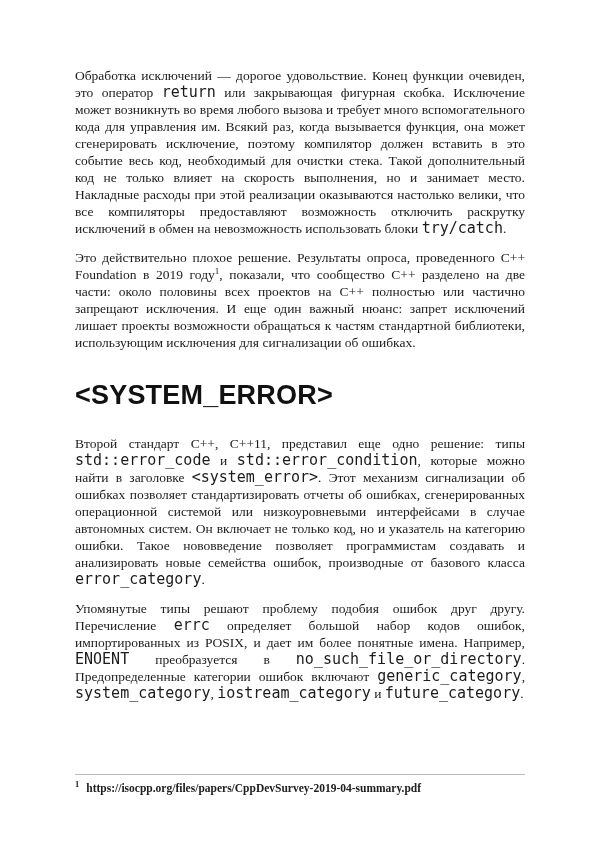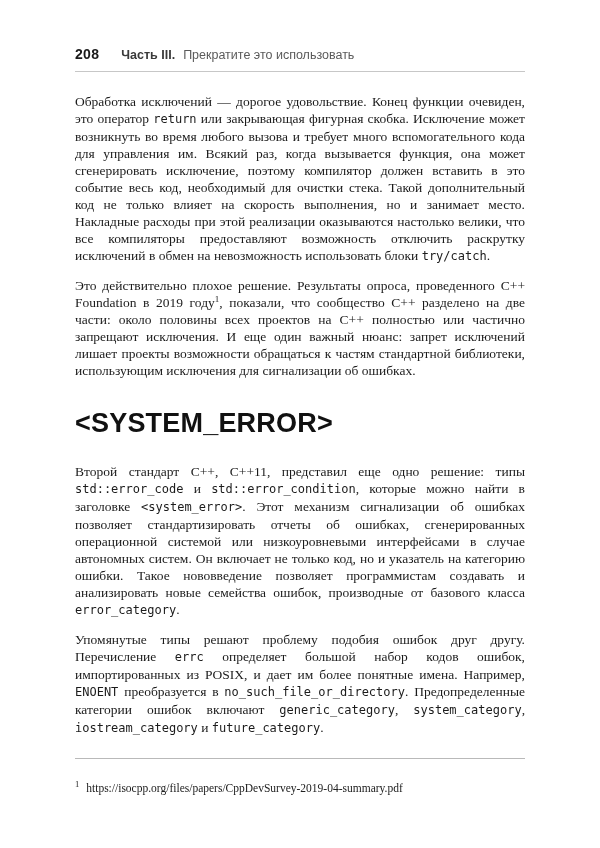--- a/index.html
+++ b/index.html
@@ -97,11 +97,6 @@
 
 <div class="book-page">
 
-  <div class="running-head">
-    <span class="page-number">208</span>
-    <span class="part-label">Часть III.</span>
-    <span class="part-title">Прекратите это использовать</span>
-  </div>
 
   <div class="content-flow">
       <p><span>Обработка исключений — дорогое удовольствие. Конец функции очевиден, это оператор </span><code>return</code><span> или закрывающая фигурная скобка. Исключение может возникнуть во время любого вызова и требует много вспомогательного кода для управления им. Всякий раз, когда вызывается функция, она может сгенерировать исключение, поэтому компилятор должен вставить в это событие весь код, необходимый для очистки стека. Такой дополнительный код не только влияет на скорость выполнения, но и занимает место. Накладные расходы при этой реализации оказываются настолько велики, что все компиляторы предоставляют возможность отключить раскрутку исключений в обмен на невозможность использовать блоки </span><code>try/catch</code><span>.</span></p>

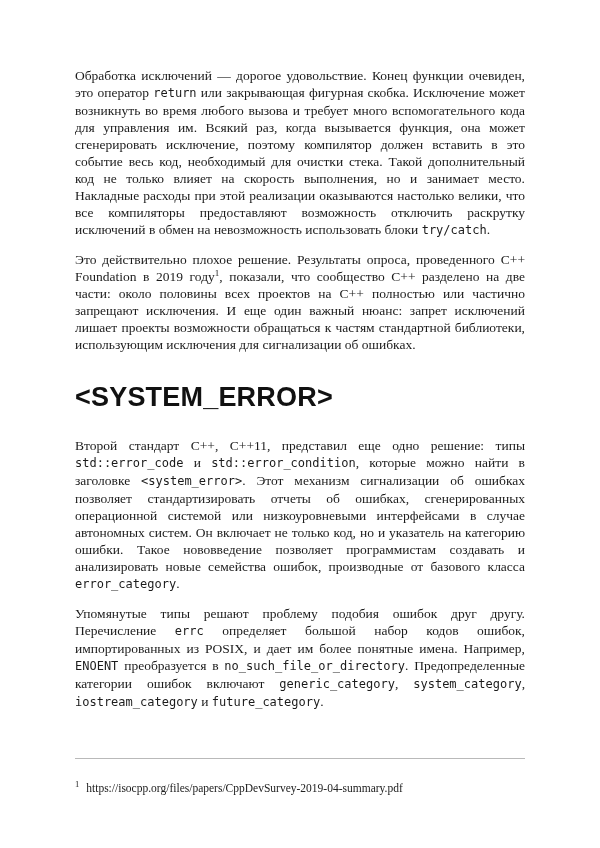--- a/index.html
+++ b/index.html
@@ -60,7 +60,7 @@
   }
   .content-flow code {
     font-family: "DejaVu Sans Mono", monospace;
-    font-size: 12px;
+    font-size: 15px;
     color: #1b1b1b;
   }
   .content-flow sup {

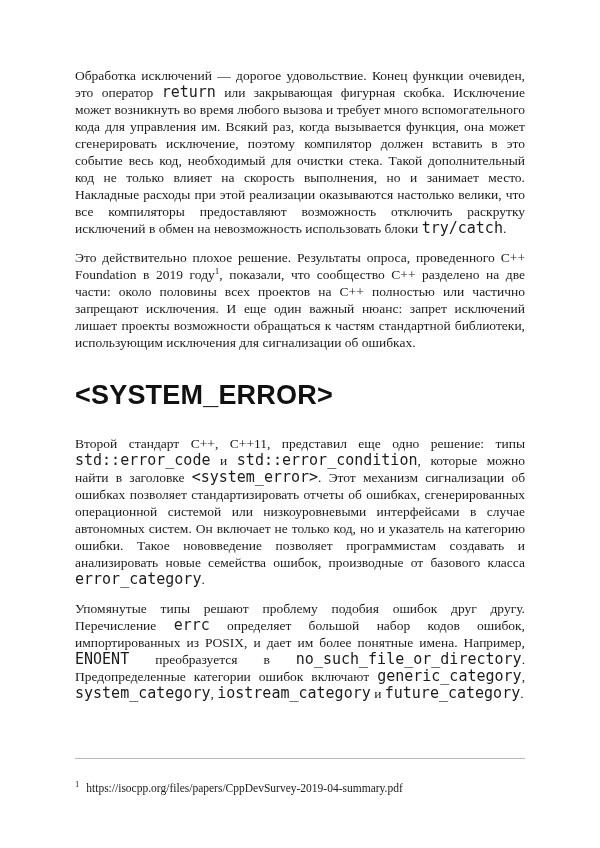--- a/index.html
+++ b/index.html
@@ -81,10 +81,11 @@
   .footnote {
     margin-top: auto;
     border-top: 1px solid #b9b9b9;
-    padding-top: 20px;
+    padding-top: 4px;
     font-size: 11.5px;
     line-height: 1.35;
     color: #202020;
+    font-weight: bold;
   }
   .footnote sup {
     font-size: 8.5px;

